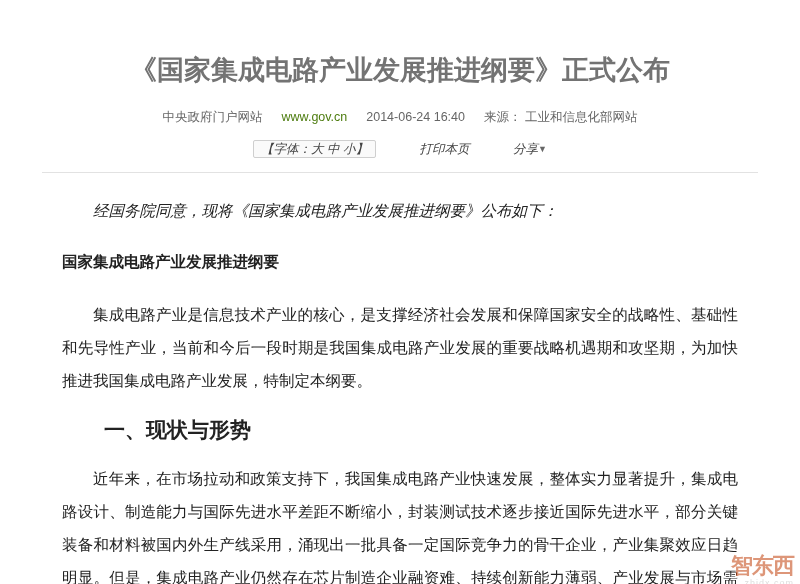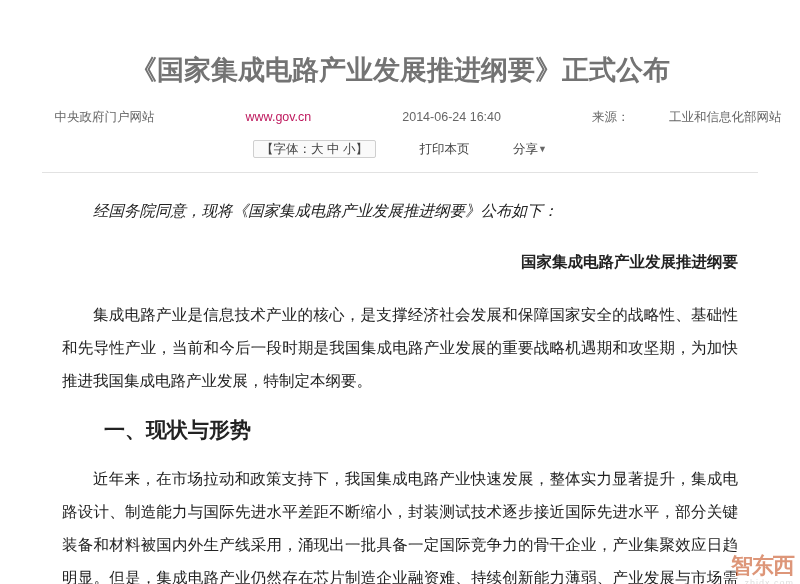--- a/index.html
+++ b/index.html
@@ -40,7 +40,6 @@
   }
   .meta-row span {
     display: inline-block;
-    margin-left: 36px;
   }
   .meta-sep {
     display: inline-block;

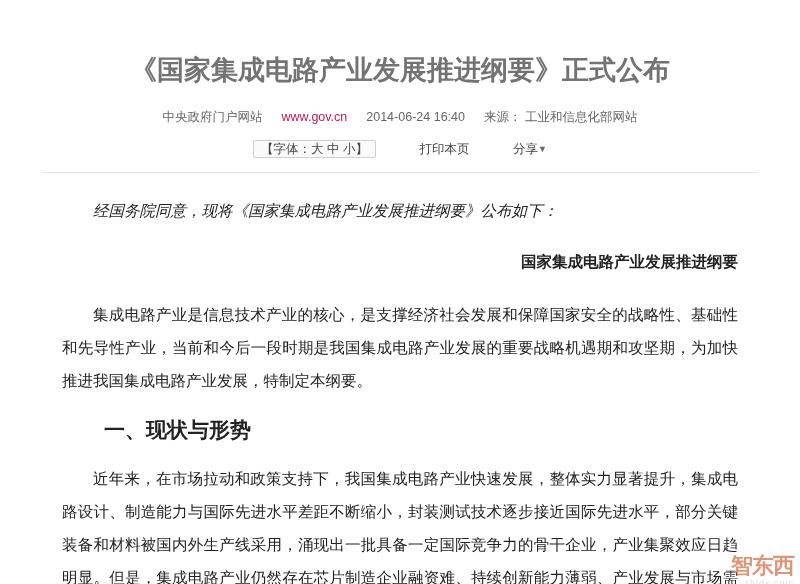--- a/index.html
+++ b/index.html
@@ -46,7 +46,7 @@
     width: 12px;
   }
   .meta-link {
-    color: #be185d;
+    color: #4d7c0f;
     text-align: center;
   }
   .tools-row {

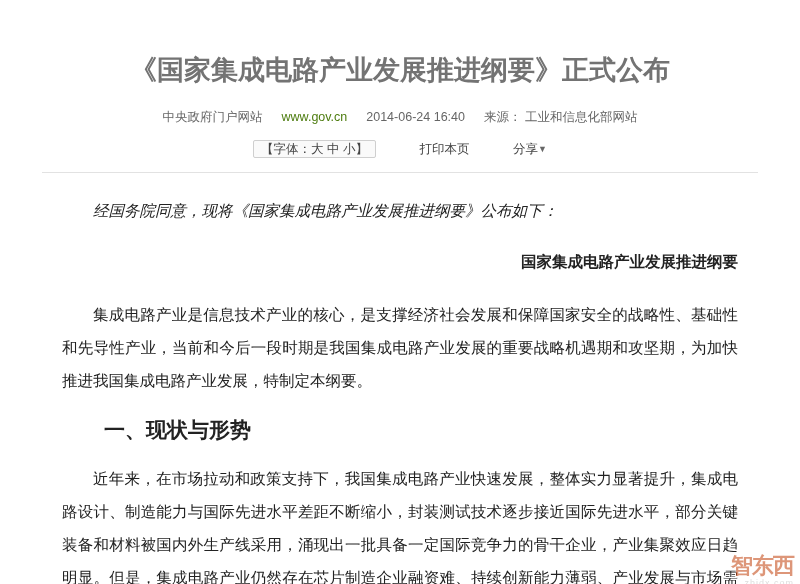--- a/index.html
+++ b/index.html
@@ -58,6 +58,7 @@
   .tools-row .tool {
     display: inline-block;
     margin: 0 20px;
+    font-style: italic;
   }
   .font-box {
     border: 1px solid #cfcfcf;

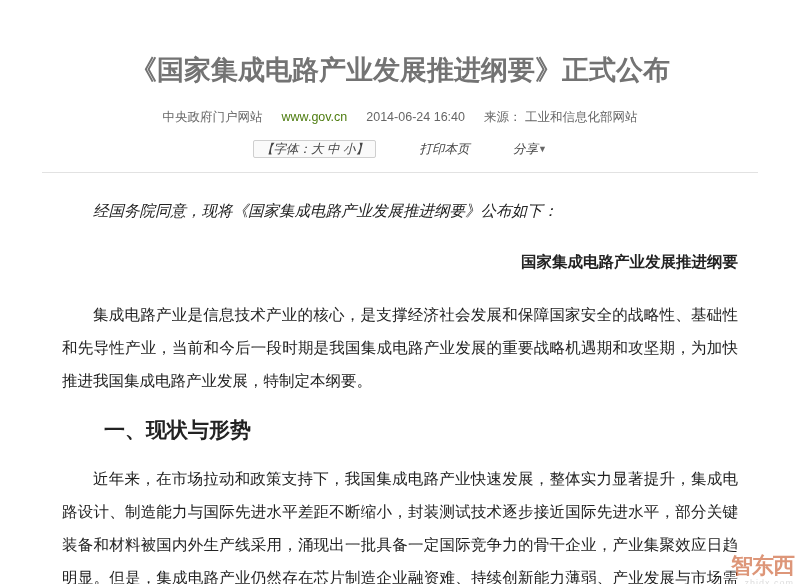--- a/index.html
+++ b/index.html
@@ -91,7 +91,7 @@
     font-style: italic;
   }
   .doc-title {
-    text-align: right;
+    text-align: left;
     font-weight: bold;
     margin: 18px 0 20px 0;
     font-size: 15.5px;

